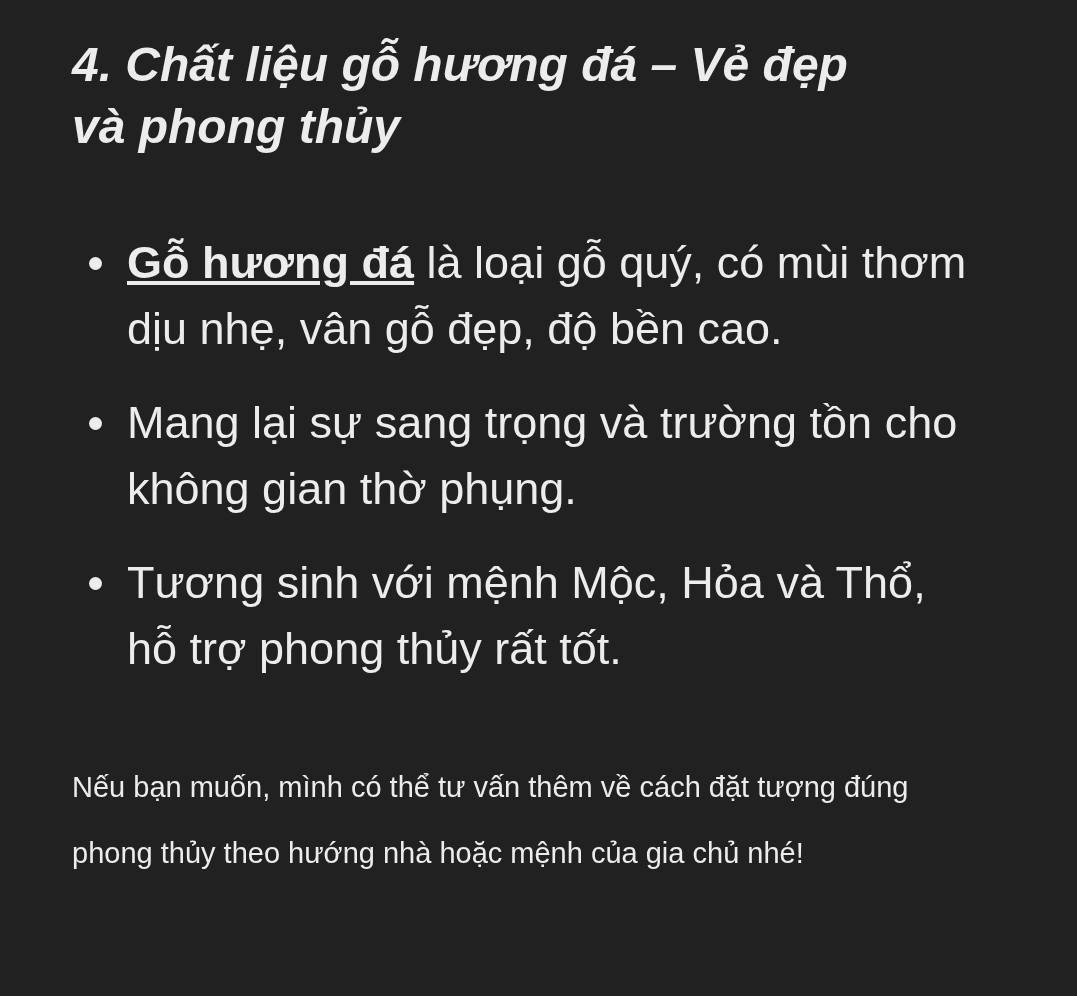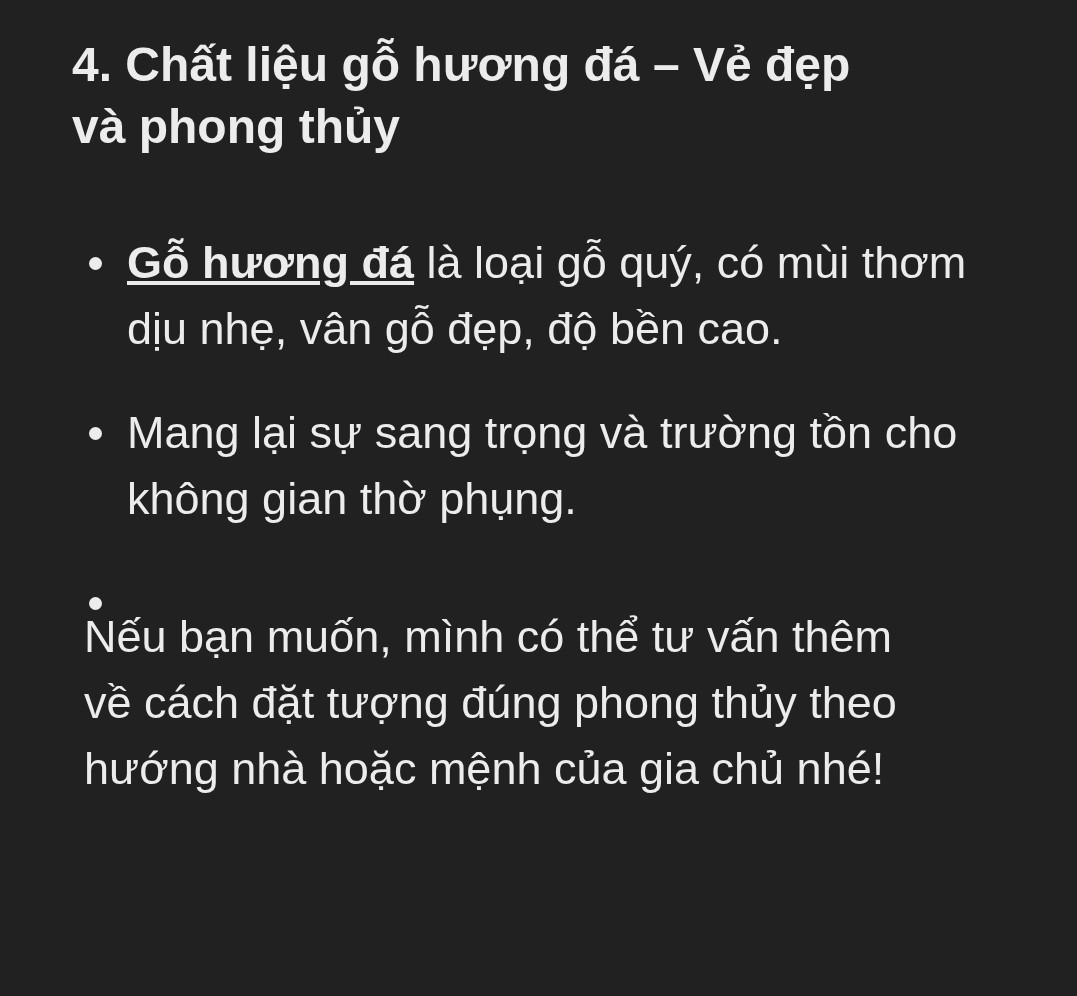--- a/index.html
+++ b/index.html
@@ -24,6 +24,7 @@
   .heading {
     margin: 34px 0 12px 0;
     max-width: 800px;
+    font-style: italic;
     font-weight: 700;
     font-size: 48px;
     line-height: 62px;

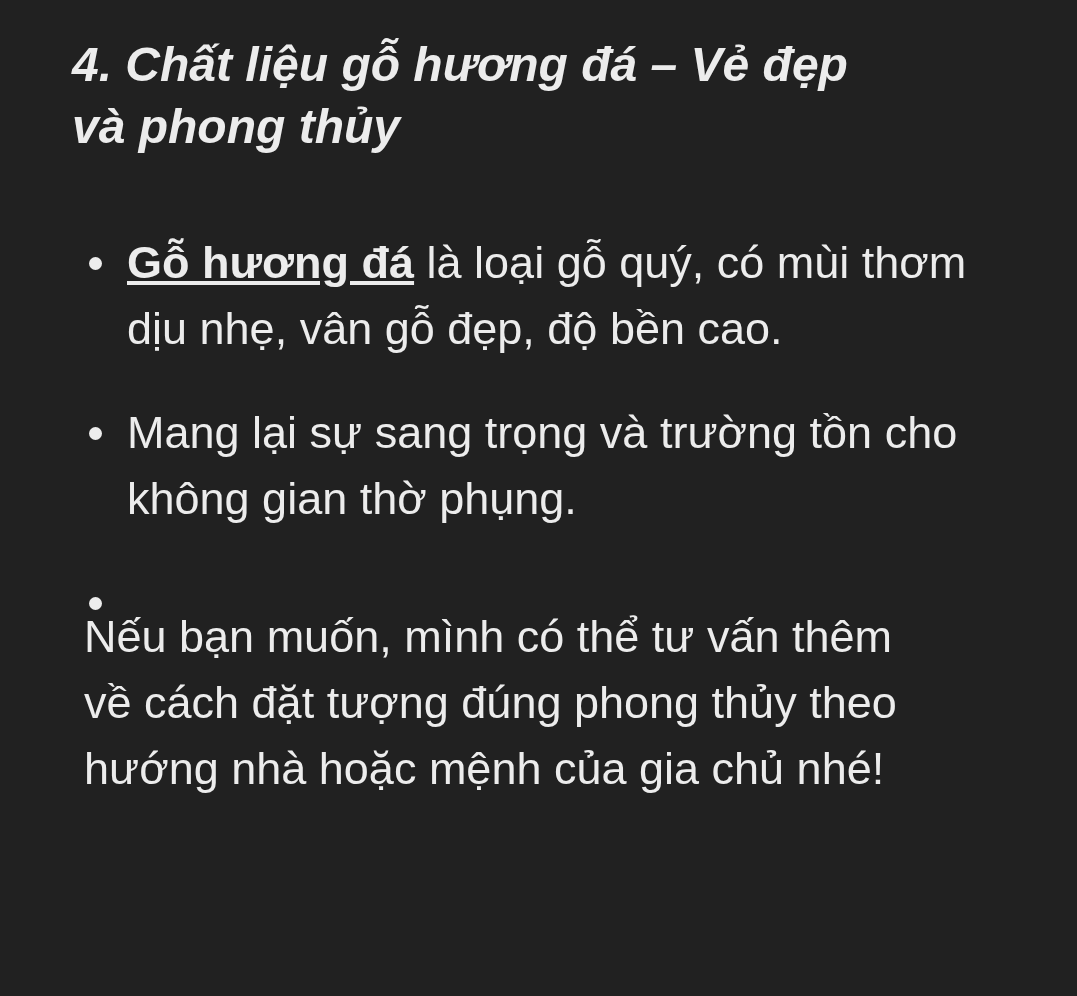--- a/index.html
+++ b/index.html
@@ -41,7 +41,7 @@
     line-height: 66px;
   }
   .bullet-list li + li {
-    margin-top: 38px;
+    margin-top: 28px;
   }
   .bullet {
     position: absolute;

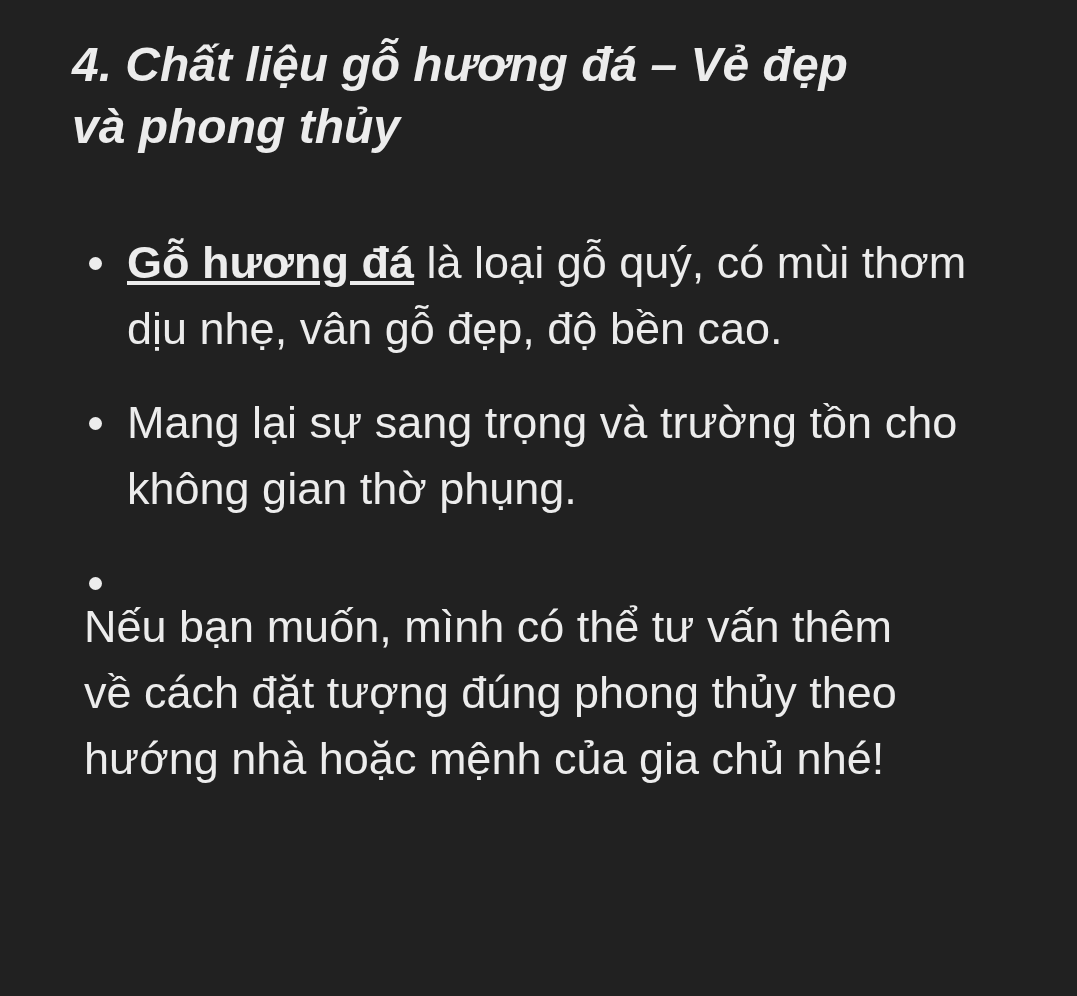--- a/index.html
+++ b/index.html
@@ -80,7 +80,7 @@
     </li>
     <li>
       <span class="bullet"></span>
-      <span class="term"></span>
+      <span class="term"></span><span>Tương sinh với mệnh Mộc, Hỏa và Thổ, hỗ trợ phong thủy rất tốt.</span>
     </li>
   </ul>
 

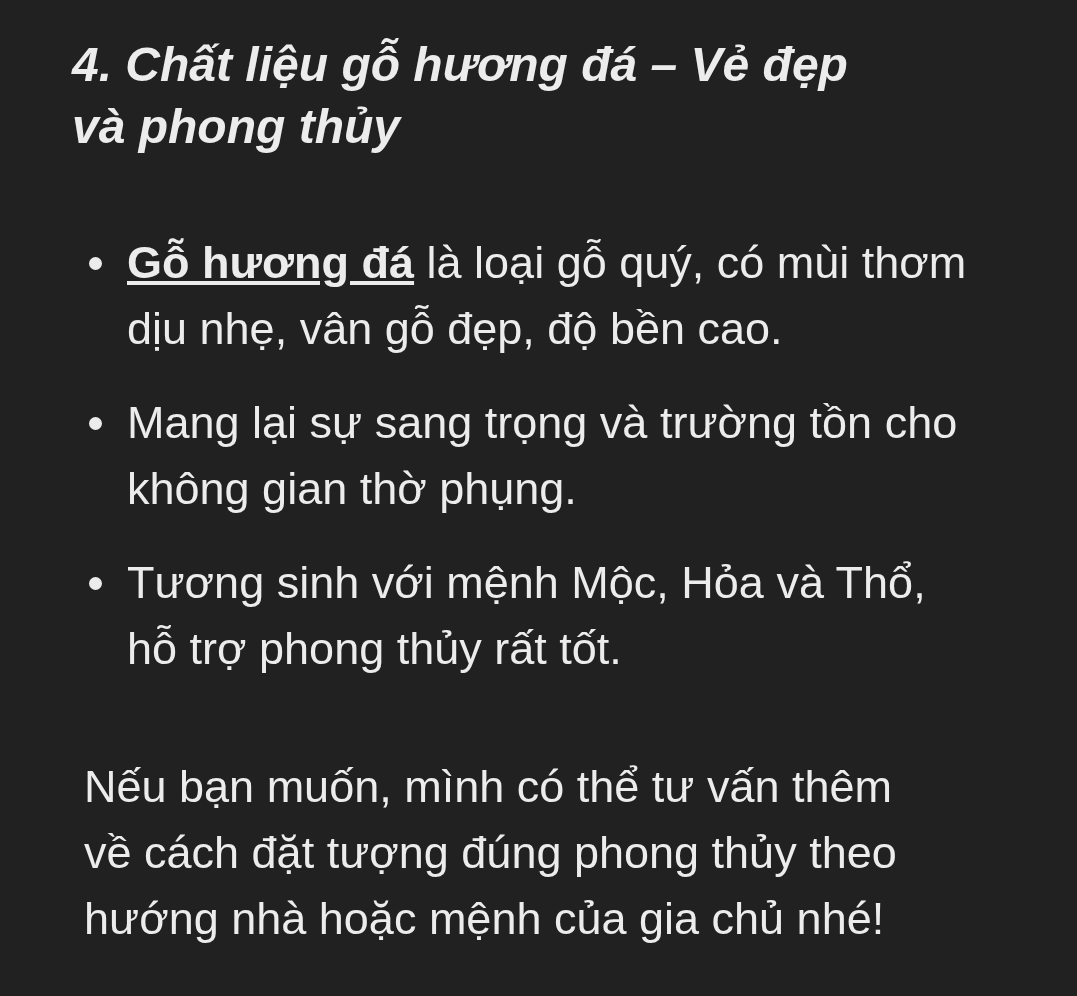--- a/index.html
+++ b/index.html
@@ -57,8 +57,8 @@
     text-decoration: underline;
   }
   .closing {
-    margin: 72px 0 0 12px;
-    font-size: 45px;
+    margin: 72px 0 0 0;
+    font-size: 29px;
     line-height: 66px;
   }
 </style>

